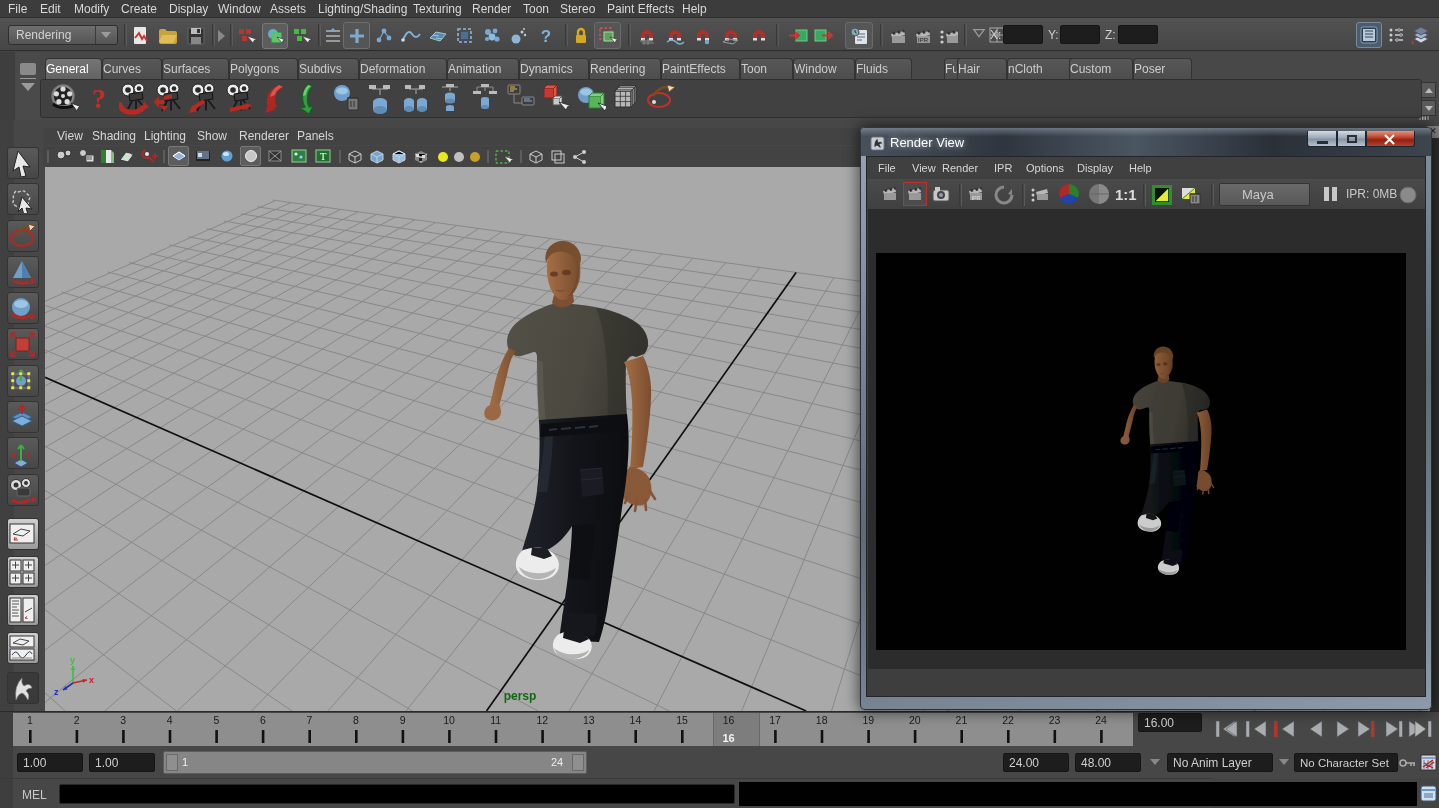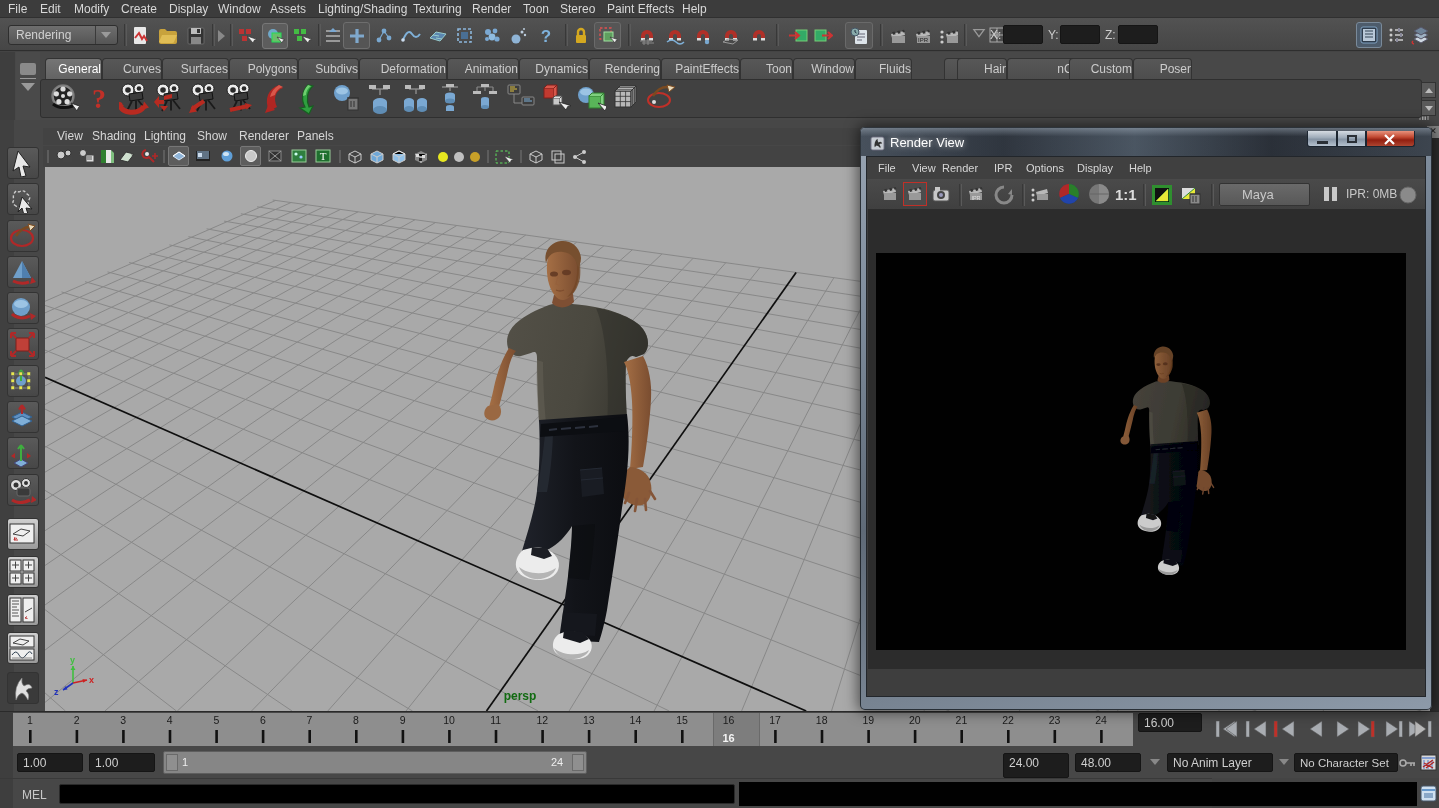--- a/index.html
+++ b/index.html
@@ -9,7 +9,7 @@
 .menubar span{position:absolute;top:2px;white-space:nowrap}
 .statusline{left:0;top:18px;width:1439px;height:33px;background:linear-gradient(#525252,#464646);border-bottom:1px solid #2e2e2e}
 .shelfrow{left:0;top:52px;width:1439px;height:68px;background:#484848}
-.tab{position:absolute;top:6px;height:21px;background:linear-gradient(#575757,#4d4d4d);border:1px solid #333;border-bottom:none;border-radius:4px 4px 0 0;color:#ccc;font-size:12px;text-align:right;line-height:20px}
+.tab{position:absolute;top:6px;height:21px;background:linear-gradient(#575757,#4d4d4d);border:1px solid #333;border-bottom:none;border-radius:4px 4px 0 0;color:#ccc;font-size:12px;text-align:left;line-height:20px}
 .tab.sel{background:linear-gradient(#757575,#636363);color:#fff}
 .shelficons{position:absolute;left:40px;top:27px;width:1382px;height:39px;background:#414141;border:1px solid #2f2f2f;border-radius:3px}
 .mainarea{left:0;top:120px;width:1439px;height:591px;background:#444}

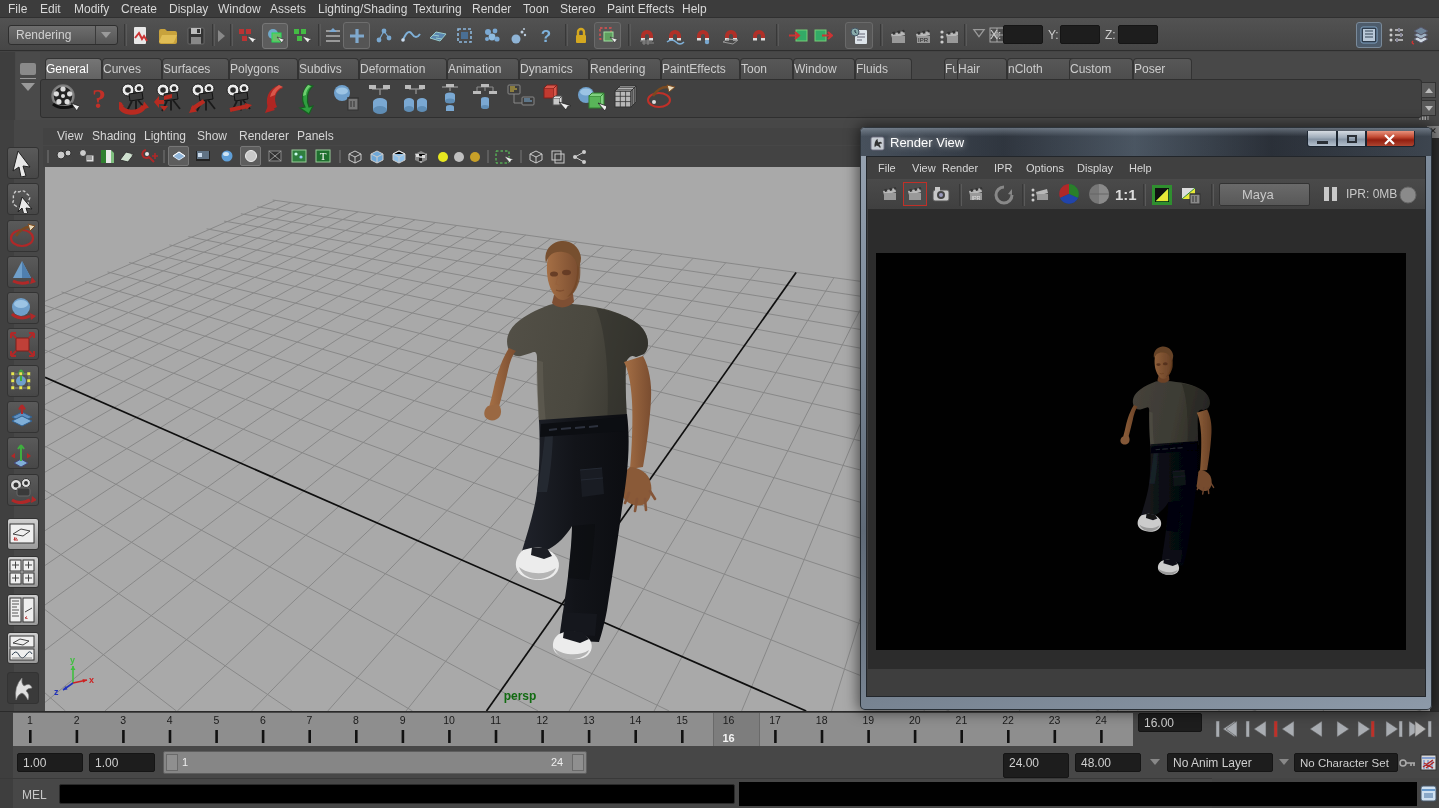--- a/index.html
+++ b/index.html
@@ -887,7 +887,7 @@
     <div class="abs" style="left:572px;top:6px;width:12px;height:17px;background:#8f8f8f;border:1px solid #6a6a6a"></div>
     <span class="abs" style="left:182px;top:8px;font-size:11px;color:#eee">1</span>
     <span class="abs" style="left:551px;top:8px;font-size:11px;color:#eee">24</span>
-    <div class="fld" style="left:1003px;top:5px;width:66px;height:25px;line-height:18px">24.00</div>
+    <div class="fld" style="left:1003px;top:5px;width:66px;height:19px;line-height:18px">24.00</div>
     <div class="fld" style="left:1075px;top:5px;width:66px;height:19px;line-height:18px">48.00</div>
     <div class="ddt" style="left:1150px;top:11px;border-top-color:#888"></div>
     <div class="fld" style="left:1167px;top:5px;width:106px;height:19px;line-height:18px">No Anim Layer</div>

